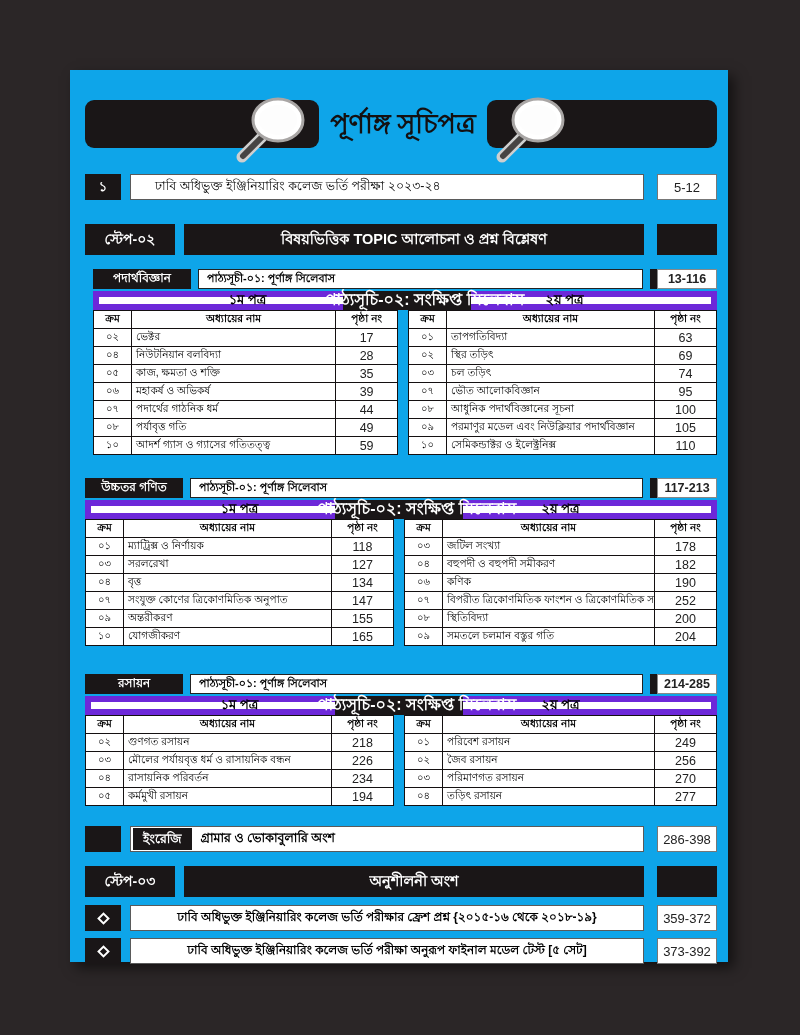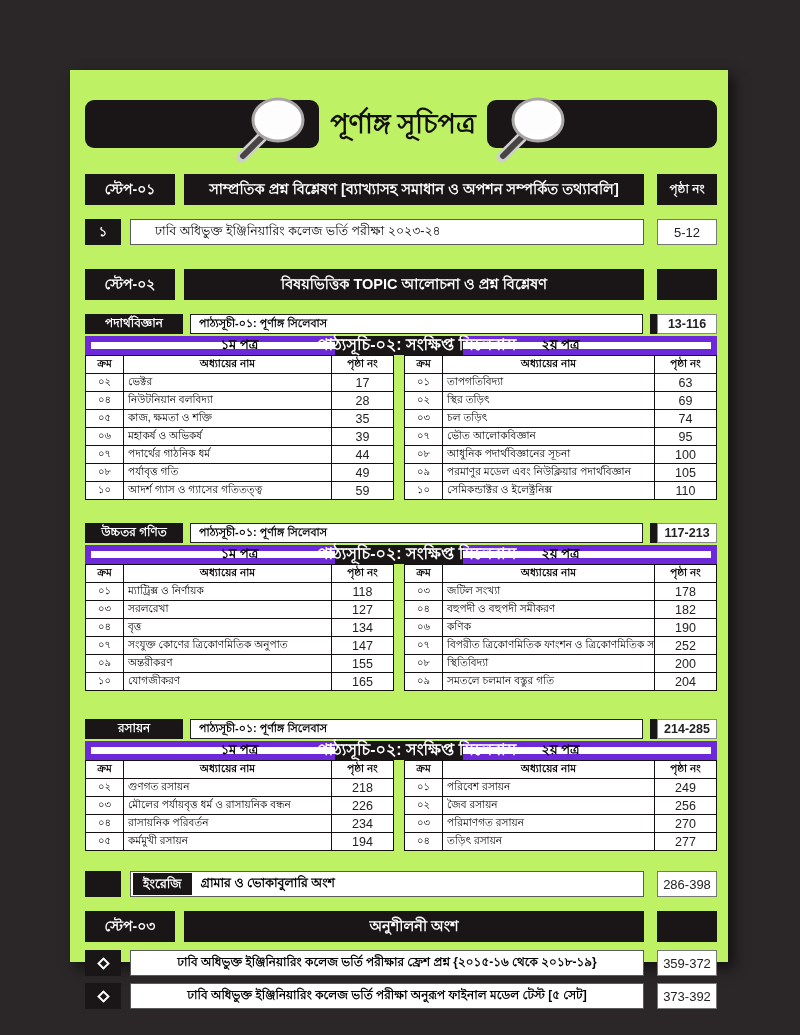--- a/index.html
+++ b/index.html
@@ -9,7 +9,7 @@
   .canvas { position:relative; width:800px; height:1035px; background:#2B2627; overflow:hidden; }
   .page {
     position:absolute; left:70px; top:70px; width:658px; height:892px;
-    background:#bef264; padding:30px 11px 0 15px;
+    background:#0ea5e9; padding:30px 11px 0 15px;
     box-shadow: 6px 6px 12px rgba(0,0,0,.55);
   }
 

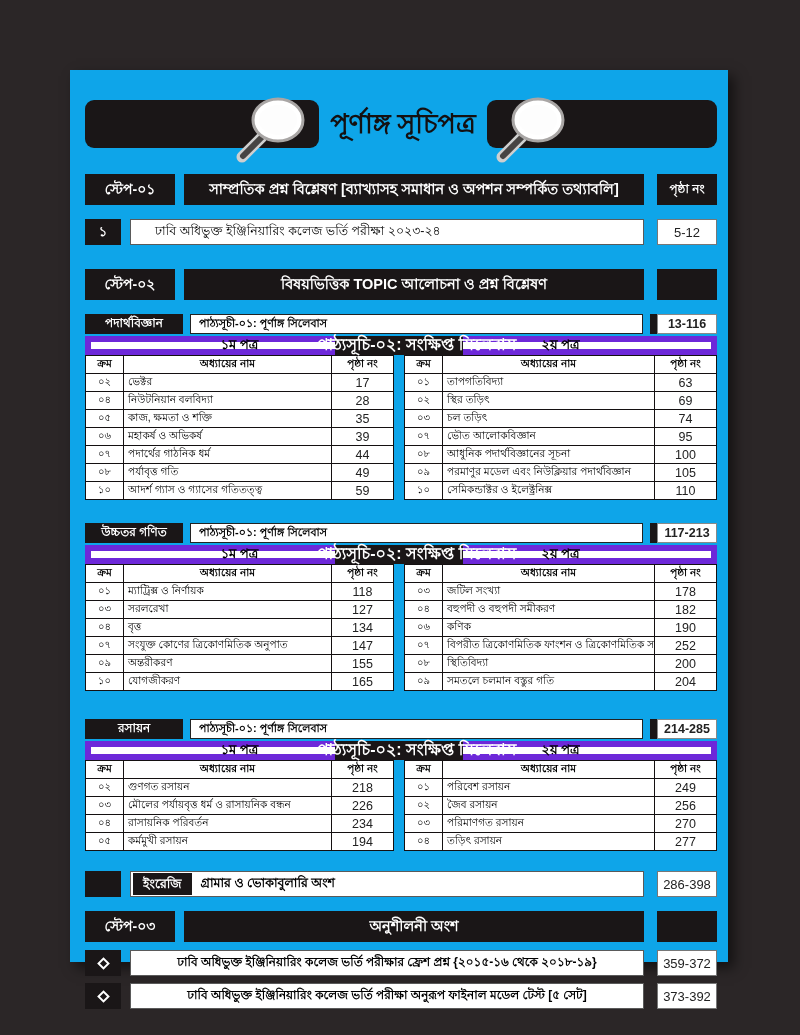--- a/index.html
+++ b/index.html
@@ -135,11 +135,6 @@
       </div>
     </div>
 
-    <div class="step-header mb-md">
-      <div class="step-chip">স্টেপ-০১</div>
-      <div class="step-bar">সাম্প্রতিক প্রশ্ন বিশ্লেষণ [ব্যাখ্যাসহ সমাধান ও অপশন সম্পর্কিত তথ্যাবলি]</div>
-      <div class="step-end">পৃষ্ঠা নং</div>
-    </div>
 
     <div class="entry-row mb-lg">
       <div class="entry-marker">১</div>

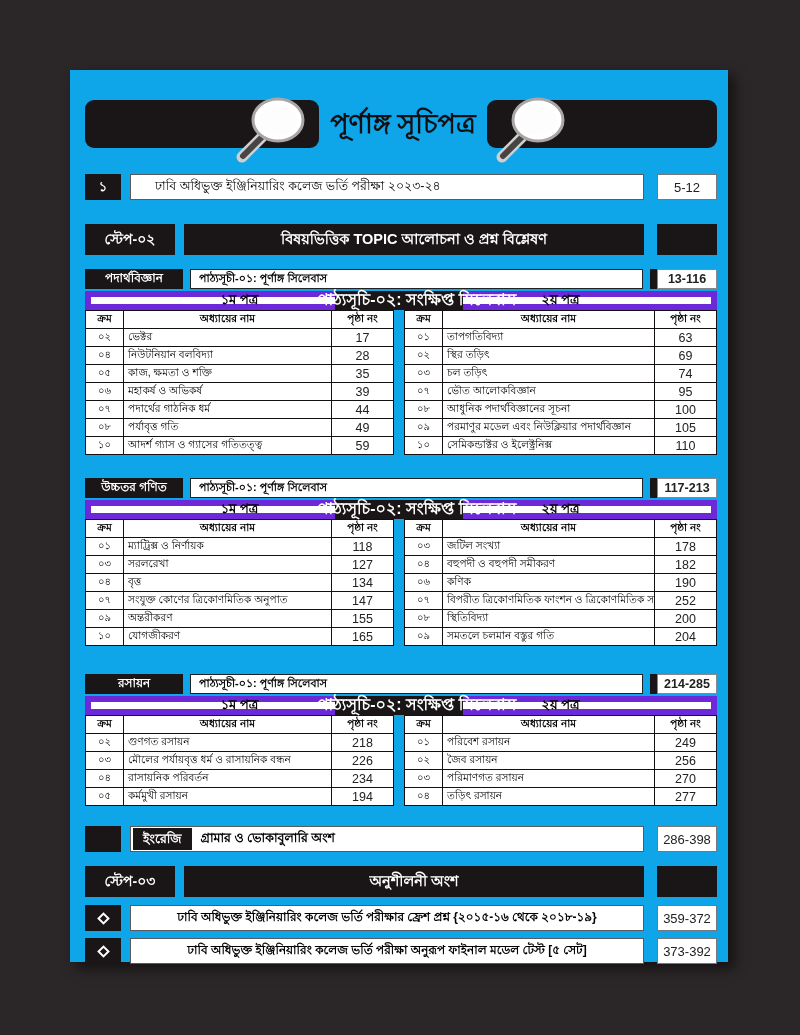--- a/index.html
+++ b/index.html
@@ -107,7 +107,7 @@
   .mb-lg { margin-bottom:24px; }
   .mb-md { margin-bottom:14px; }
   .mb-sm { margin-bottom:8px; }
-  .mb-blk { margin-bottom:23px; }
+  .mb-blk { margin-bottom:23px;margin-left:8px; }
 </style>
 </head>
 <body>

